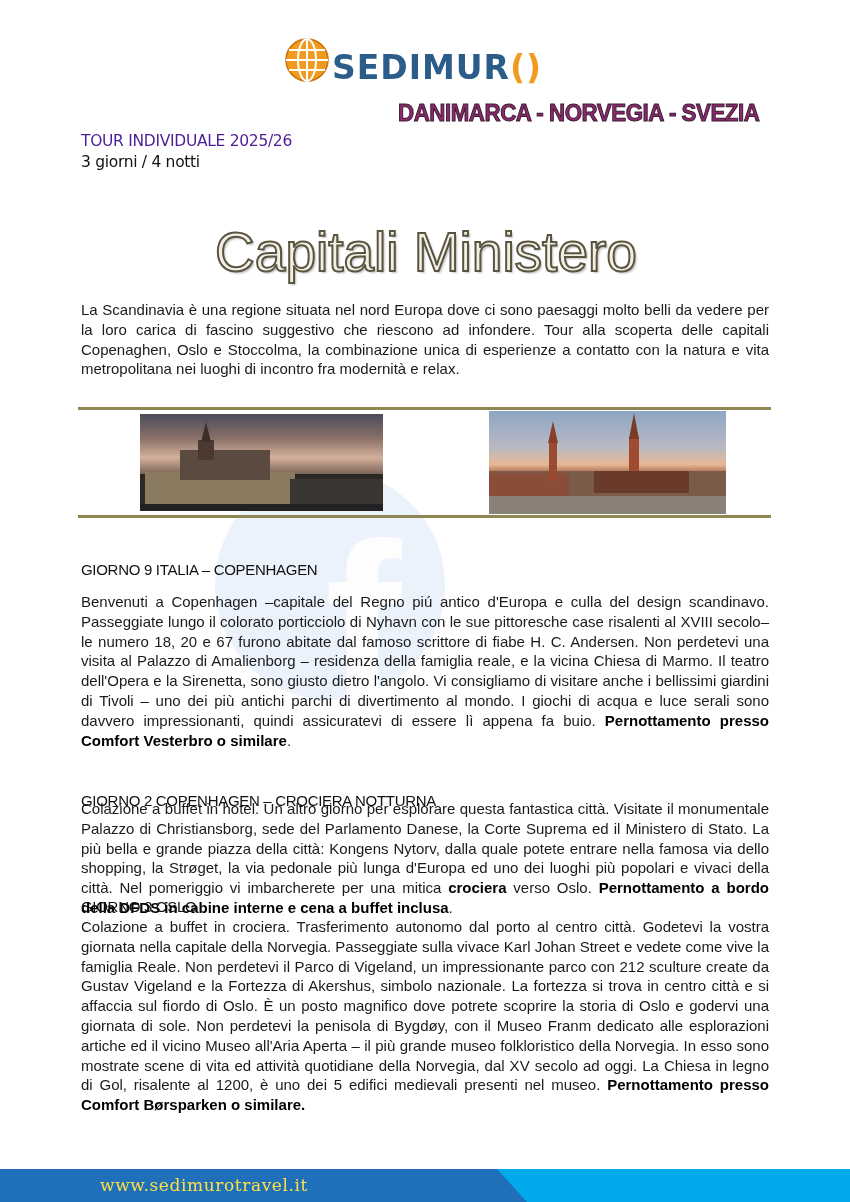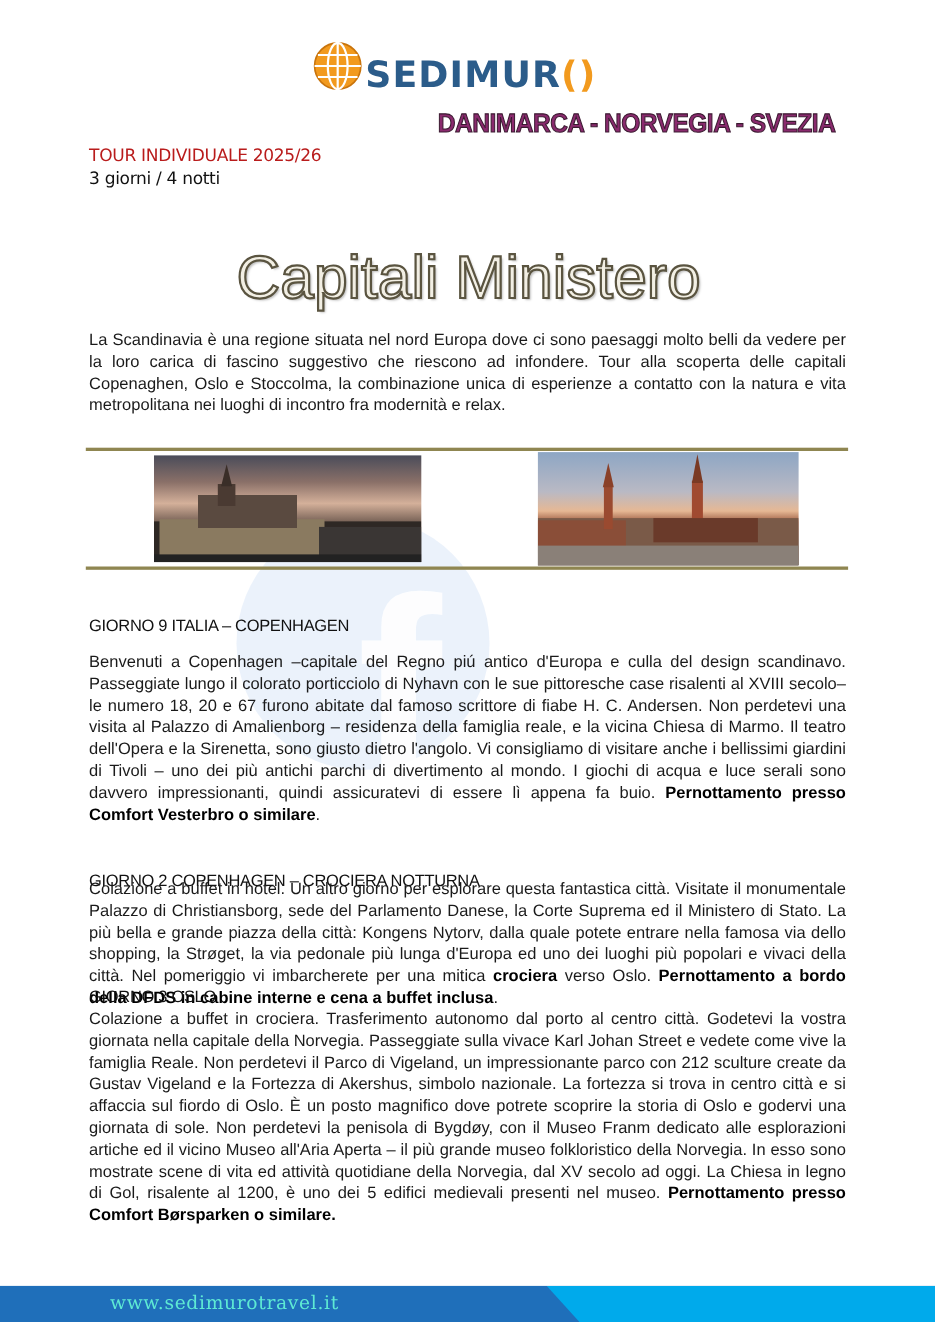--- a/index.html
+++ b/index.html
@@ -20,7 +20,7 @@
 
   .countries { position: absolute; left: 398px; top: 99px; font-family: "Liberation Sans", sans-serif; font-weight: bold; font-size: 24px; color: #8a2a6e; letter-spacing: -0.5px; -webkit-text-stroke: 1px #3a1a30; transform: scaleX(0.93); transform-origin: left top; z-index: 2; }
 
-  .tour-title { position: absolute; left: 81px; top: 132px; font-family: "DejaVu Sans", sans-serif; font-size: 15.5px; color: #b91c1c; letter-spacing: -0.3px; z-index: 2; }
+  .tour-title { position: absolute; left: 81px; top: 132px; font-family: "DejaVu Sans", sans-serif; font-size: 15.5px; color: #4c1d95; letter-spacing: -0.3px; z-index: 2; }
   .tour-sub { position: absolute; left: 81px; top: 153px; font-family: "DejaVu Sans", sans-serif; font-size: 15.5px; color: #111; letter-spacing: -0.3px; z-index: 2; }
 
   .main-title { position: absolute; left: 186px; top: 225px; width: 480px; text-align: center; font-family: "Liberation Sans", sans-serif; font-size: 55px; line-height: 1; color: #f2efe4; -webkit-text-stroke: 2px #5a5440; text-shadow: 2px 2px 2px rgba(0,0,0,0.25); z-index: 2; }

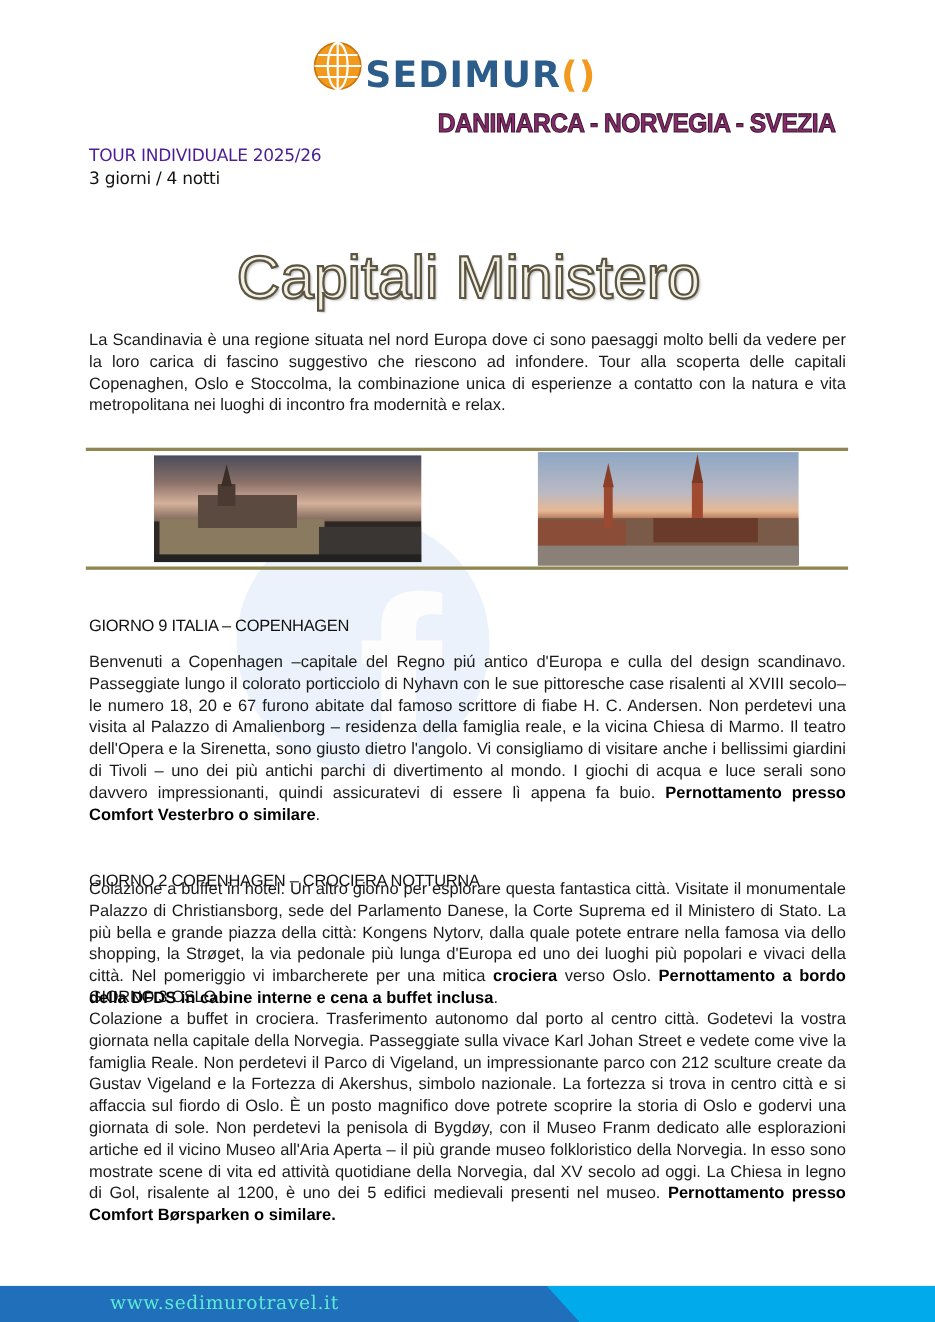--- a/index.html
+++ b/index.html
@@ -50,7 +50,7 @@
 
   .footer { position: absolute; left: 0; top: 1169px; width: 850px; height: 33px; background: #1f6fba; z-index: 2; }
   .footer .right { position: absolute; left: 497px; top: 0; width: 353px; height: 33px; background: #00aaeb; clip-path: polygon(0 0, 100% 0, 100% 100%, 30px 100%); }
-  .footer .url { position: absolute; left: 100px; top: 6px; font-family: "DejaVu Serif", serif; font-size: 17px; color: #5eead4; letter-spacing: 0.6px; }
+  .footer .url { position: absolute; left: 100px; top: 6px; font-family: "DejaVu Serif", serif; font-size: 17px; color: #fde047; letter-spacing: 0.6px; }
 </style>
 </head>
 <body>

